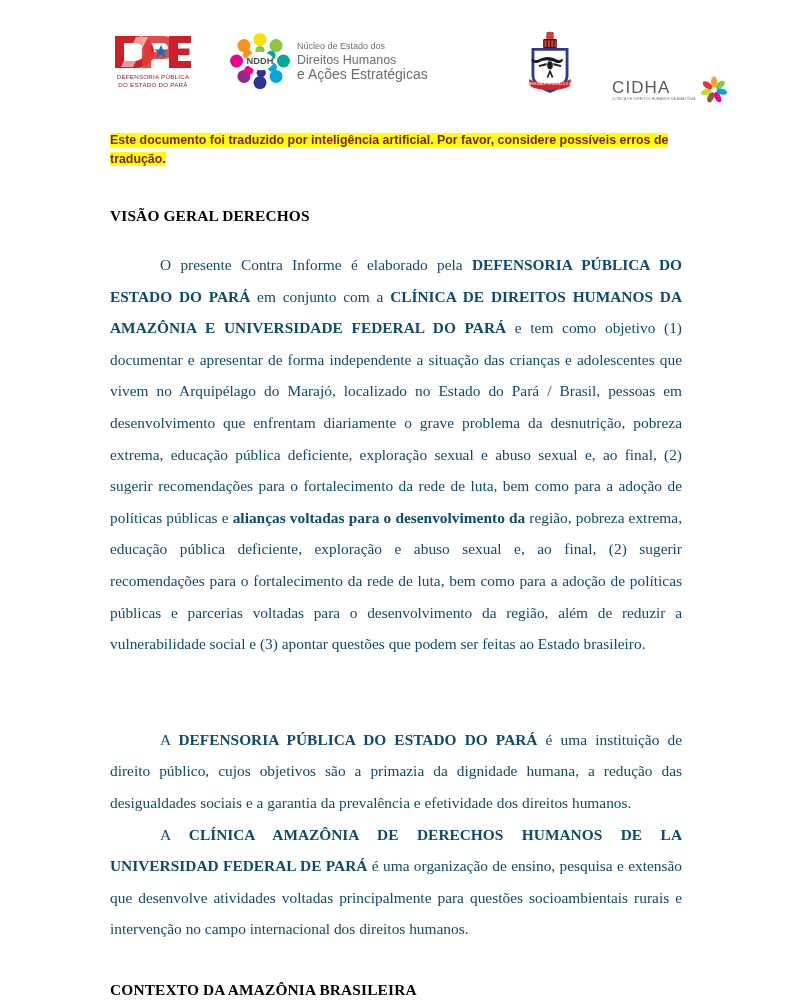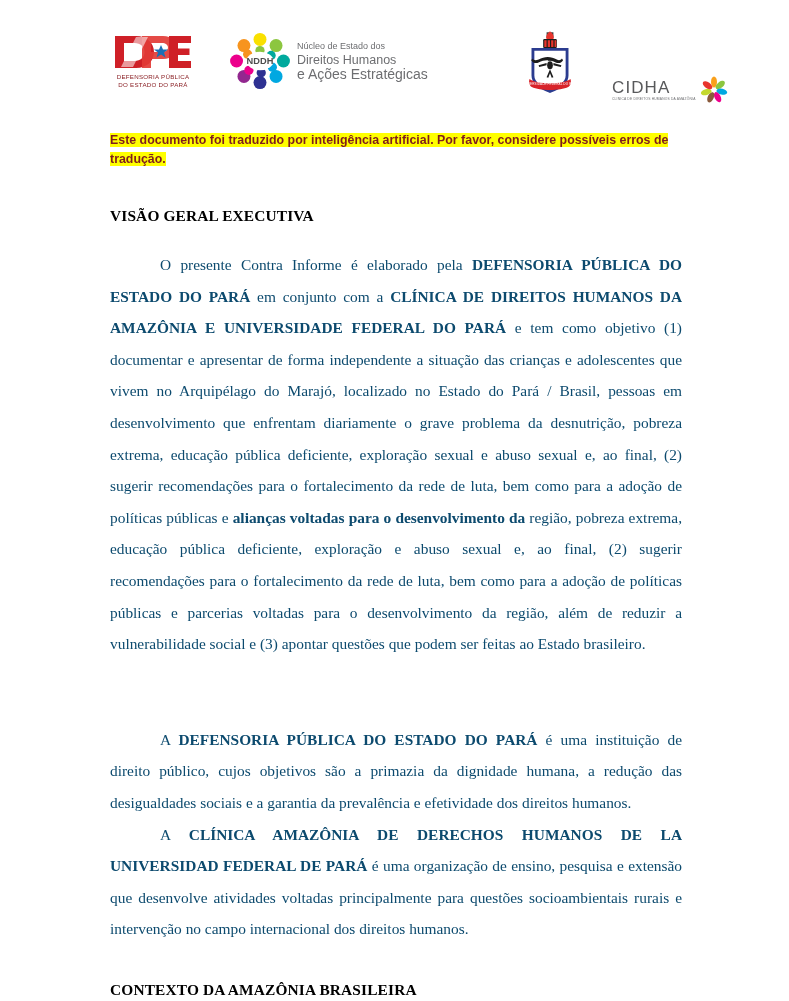--- a/index.html
+++ b/index.html
@@ -237,7 +237,7 @@
 
   <div class="doc-body">
 
-    <h2 class="section">VISÃO GERAL EXECUTIVA</h2>
+    <h2 class="section">VISÃO GERAL DERECHOS</h2>
     <div class="sp-h2-to-p"></div>
     <p class="para"><span>O presente Contra Informe é elaborado pela </span><b>DEFENSORIA PÚBLICA DO ESTADO DO PARÁ</b><span> em conjunto com a </span><b>CLÍNICA DE DIREITOS HUMANOS DA AMAZÔNIA E UNIVERSIDADE FEDERAL DO PARÁ</b><span> e tem como objetivo (1) documentar e apresentar de forma independente a situação das crianças e adolescentes que vivem no Arquipélago do Marajó, localizado no Estado do Pará / Brasil, pessoas em desenvolvimento que enfrentam diariamente o grave problema da desnutrição, pobreza extrema, educação pública deficiente, exploração sexual e abuso sexual e, ao final, (2) sugerir recomendações para o fortalecimento da rede de luta, bem como para a adoção de políticas públicas e </span><b>alianças voltadas para o desenvolvimento da</b><span> região, pobreza extrema, educação pública deficiente, exploração e abuso sexual e, ao final, (2) sugerir recomendações para o fortalecimento da rede de luta, bem como para a adoção de políticas públicas e parcerias voltadas para o desenvolvimento da região, além de reduzir a vulnerabilidade social e (3) apontar questões que podem ser feitas ao Estado brasileiro.</span></p>
 

